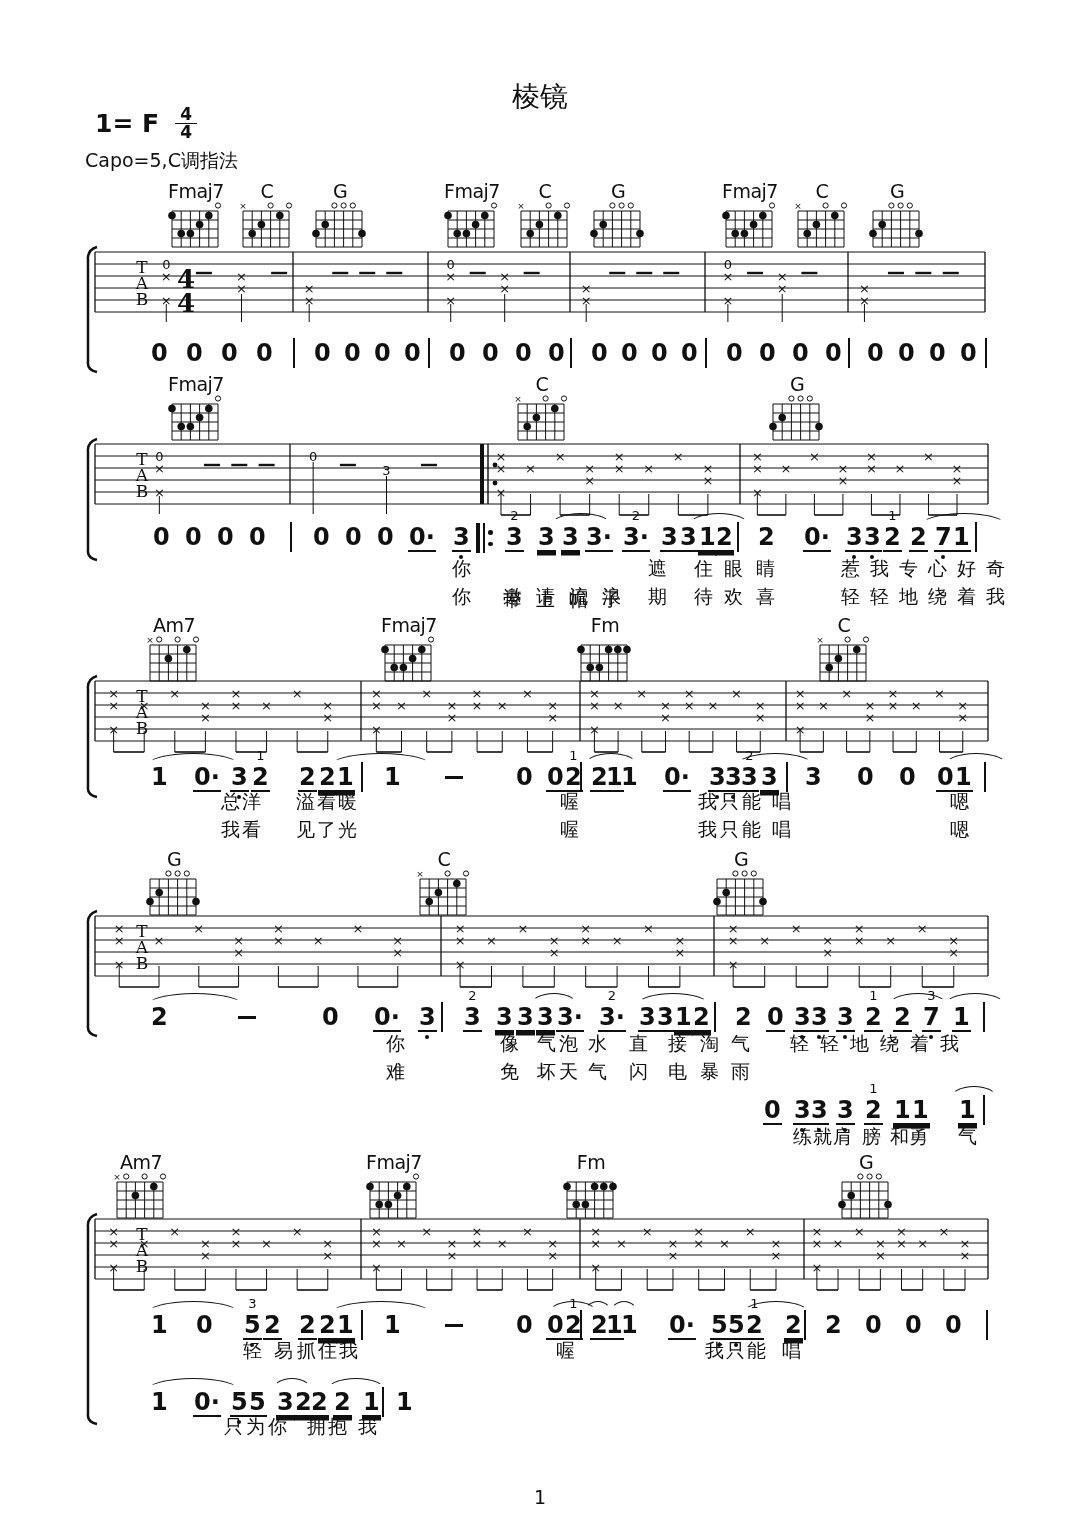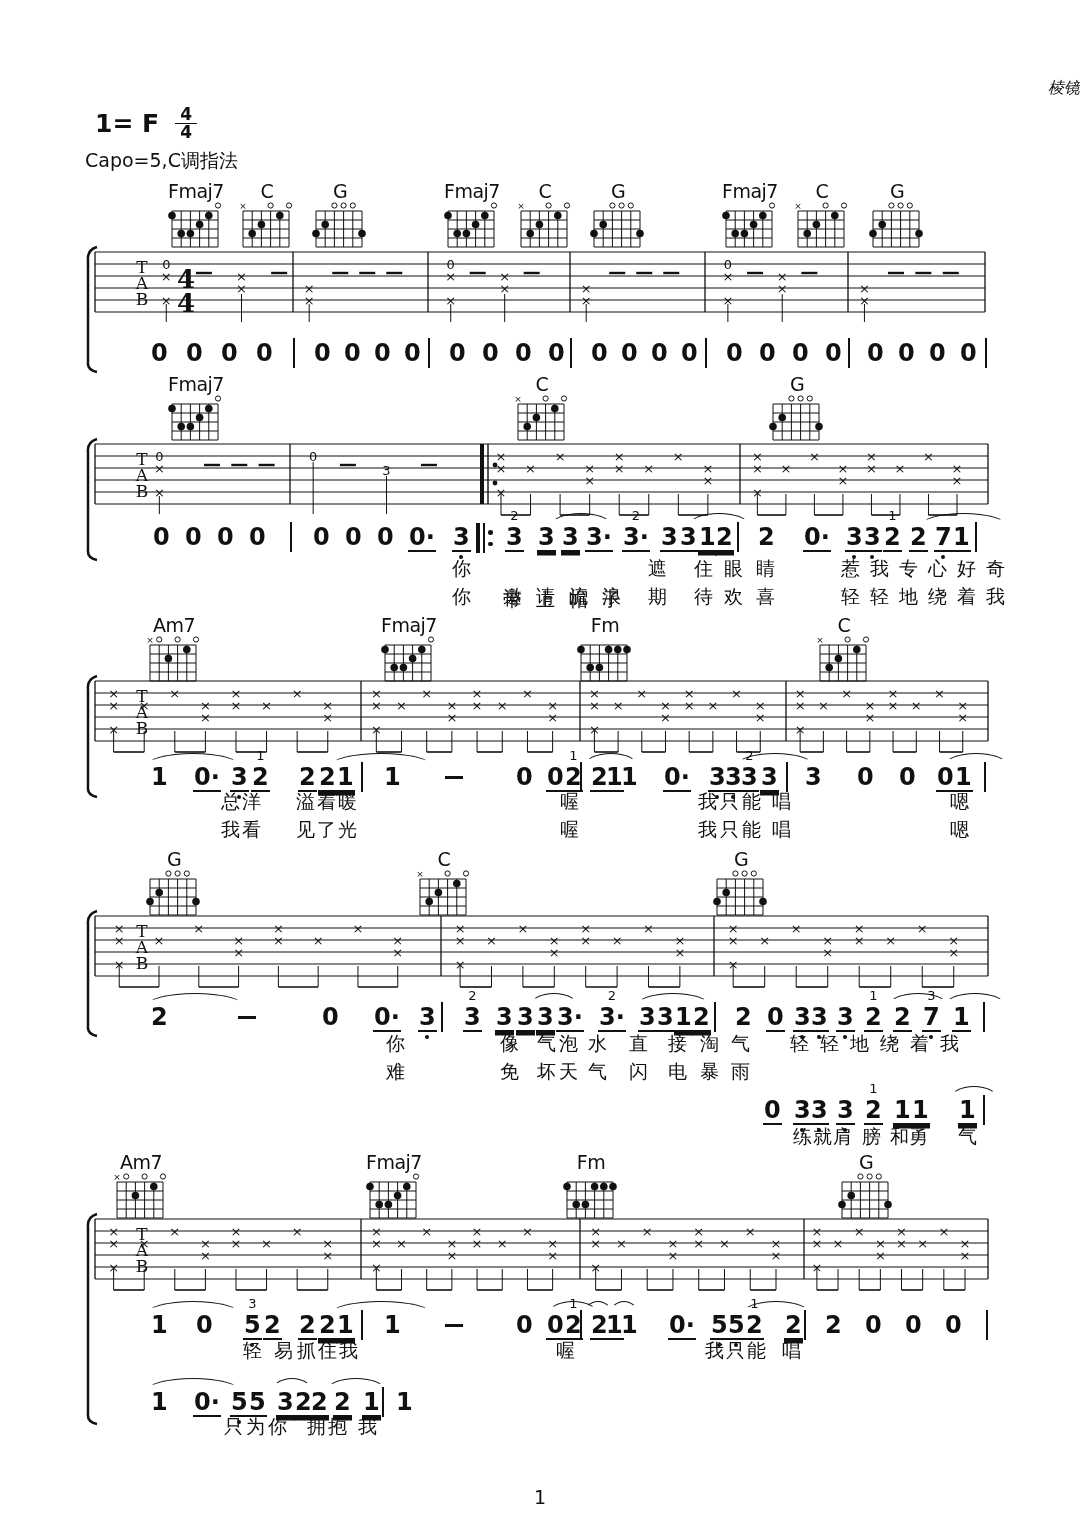--- a/index.html
+++ b/index.html
@@ -7,7 +7,7 @@
         font-family:"DejaVu Sans",sans-serif;color:#111;}
   .title{position:absolute;top:36px;left:0;width:100%;text-align:center;
          font-size:30px;font-weight:bold;letter-spacing:2px;}
-  .artist{position:absolute;top:78px;left:0;width:100%;text-align:right;font-size:16px;font-style:italic;}
+  .artist{position:absolute;top:78px;left:0;width:100%;text-align:center;font-size:28px;}
   .keyline{position:absolute;left:95px;top:106px;display:flex;align-items:center;font-size:25px;font-weight:bold;}
   .ts{display:inline-block;margin-left:16px;width:22px;}
   .ts i{display:block;font-style:normal;font-size:17px;line-height:17px;text-align:center;}

